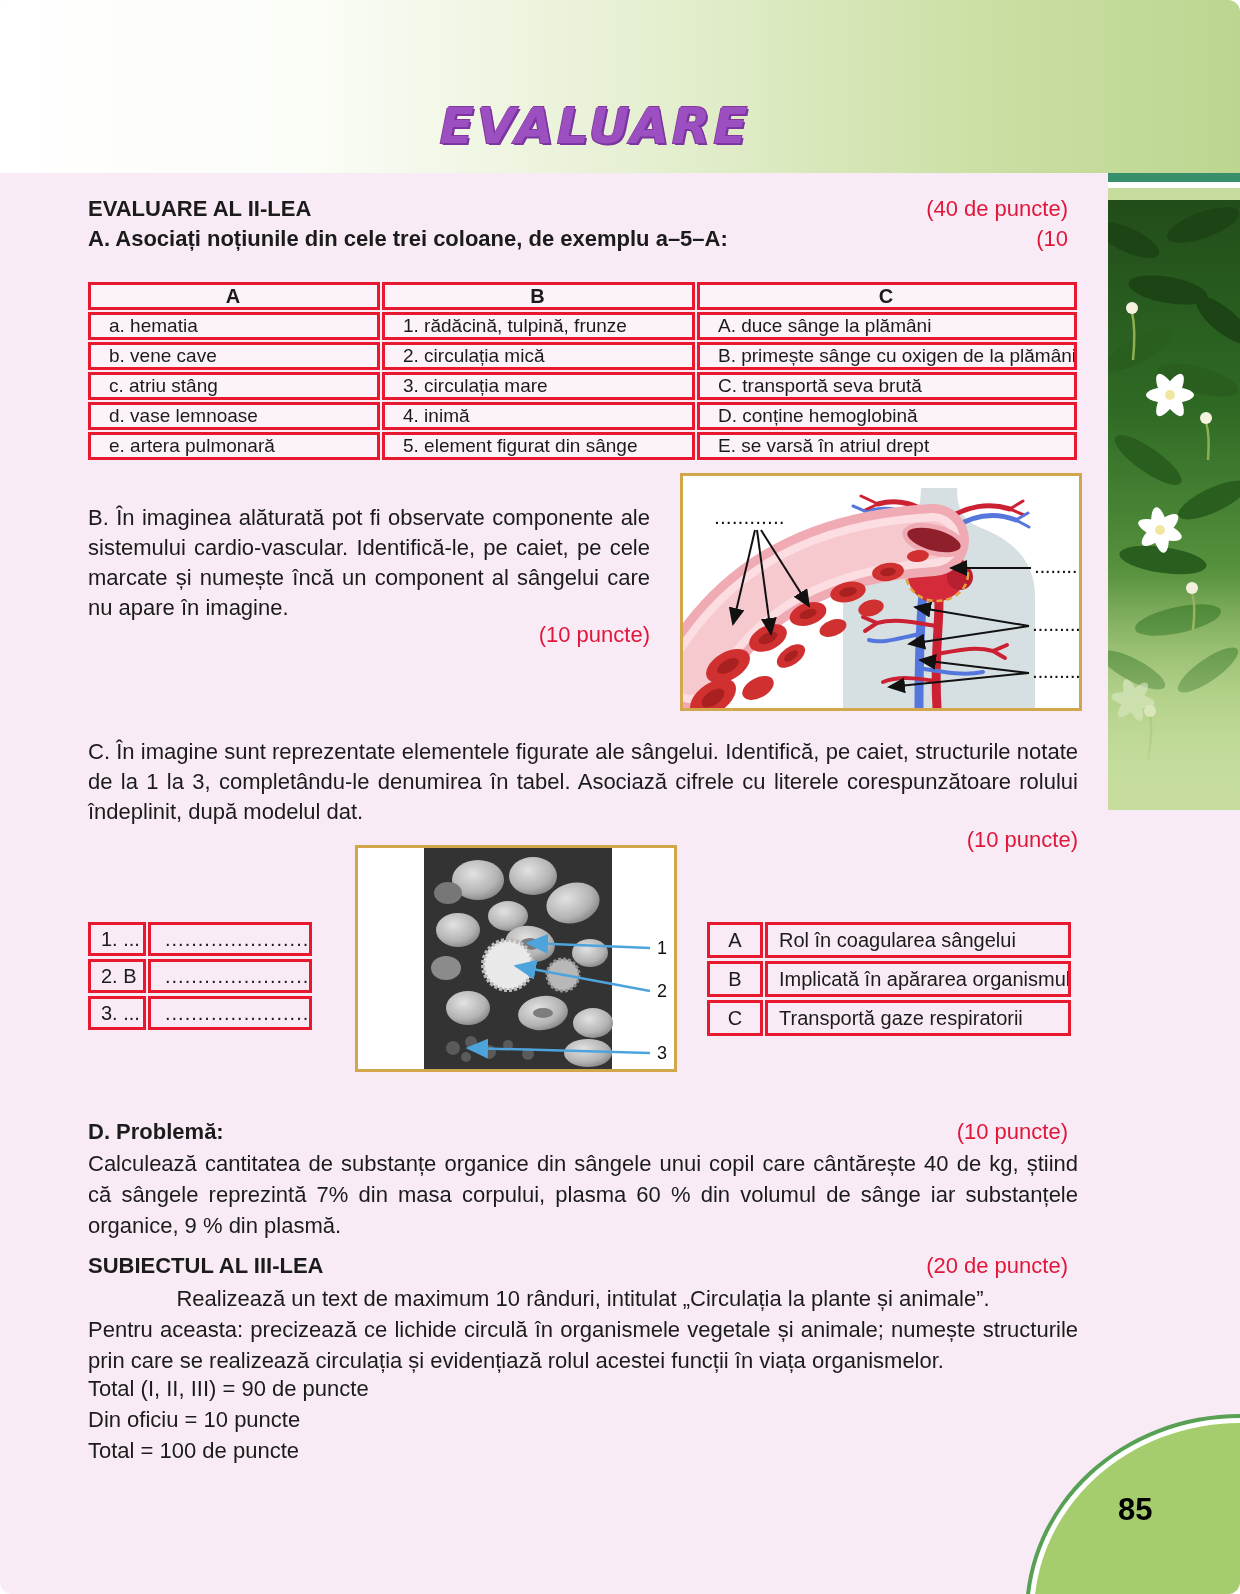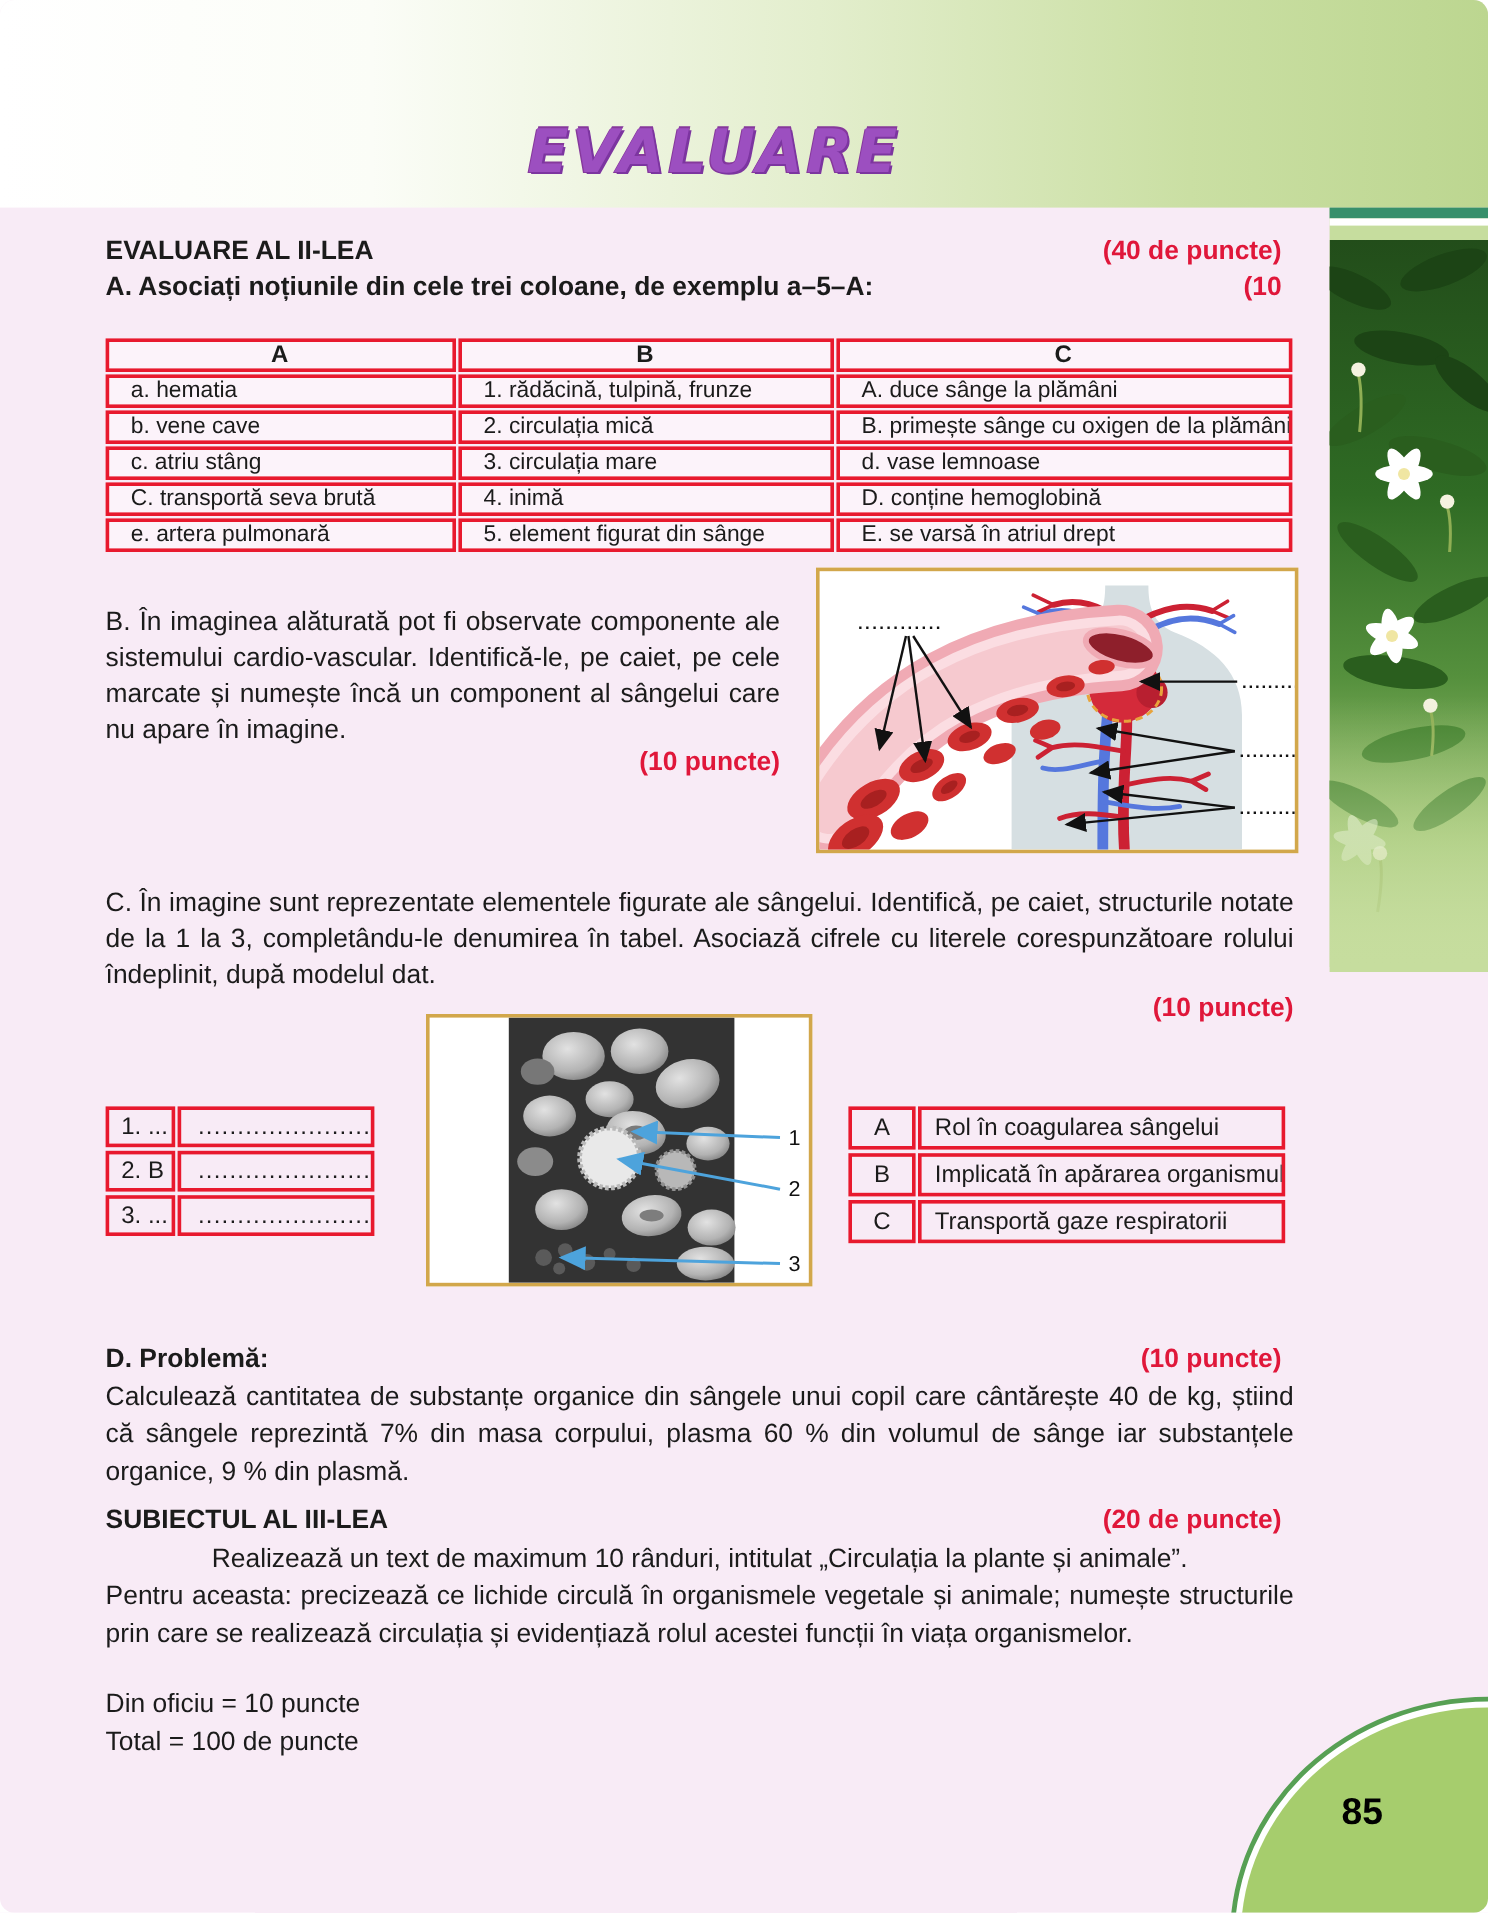--- a/index.html
+++ b/index.html
@@ -29,7 +29,7 @@
   
   .h-row{position:absolute;left:88px;width:980px;display:flex;justify-content:space-between;align-items:baseline;}
   .h-row .hd{font-size:22px;font-weight:bold;}
-  .red{color:#e0173a;font-weight:bold;font-size:22px;}
+  .red{color:#e0173a;font-weight:normal;font-size:22px;}
   .para{position:absolute;left:88px;font-size:22px;line-height:30px;text-align:justify;}
   .bold{font-weight:normal;}
   .pts-line{position:absolute;left:88px;text-align:right;}

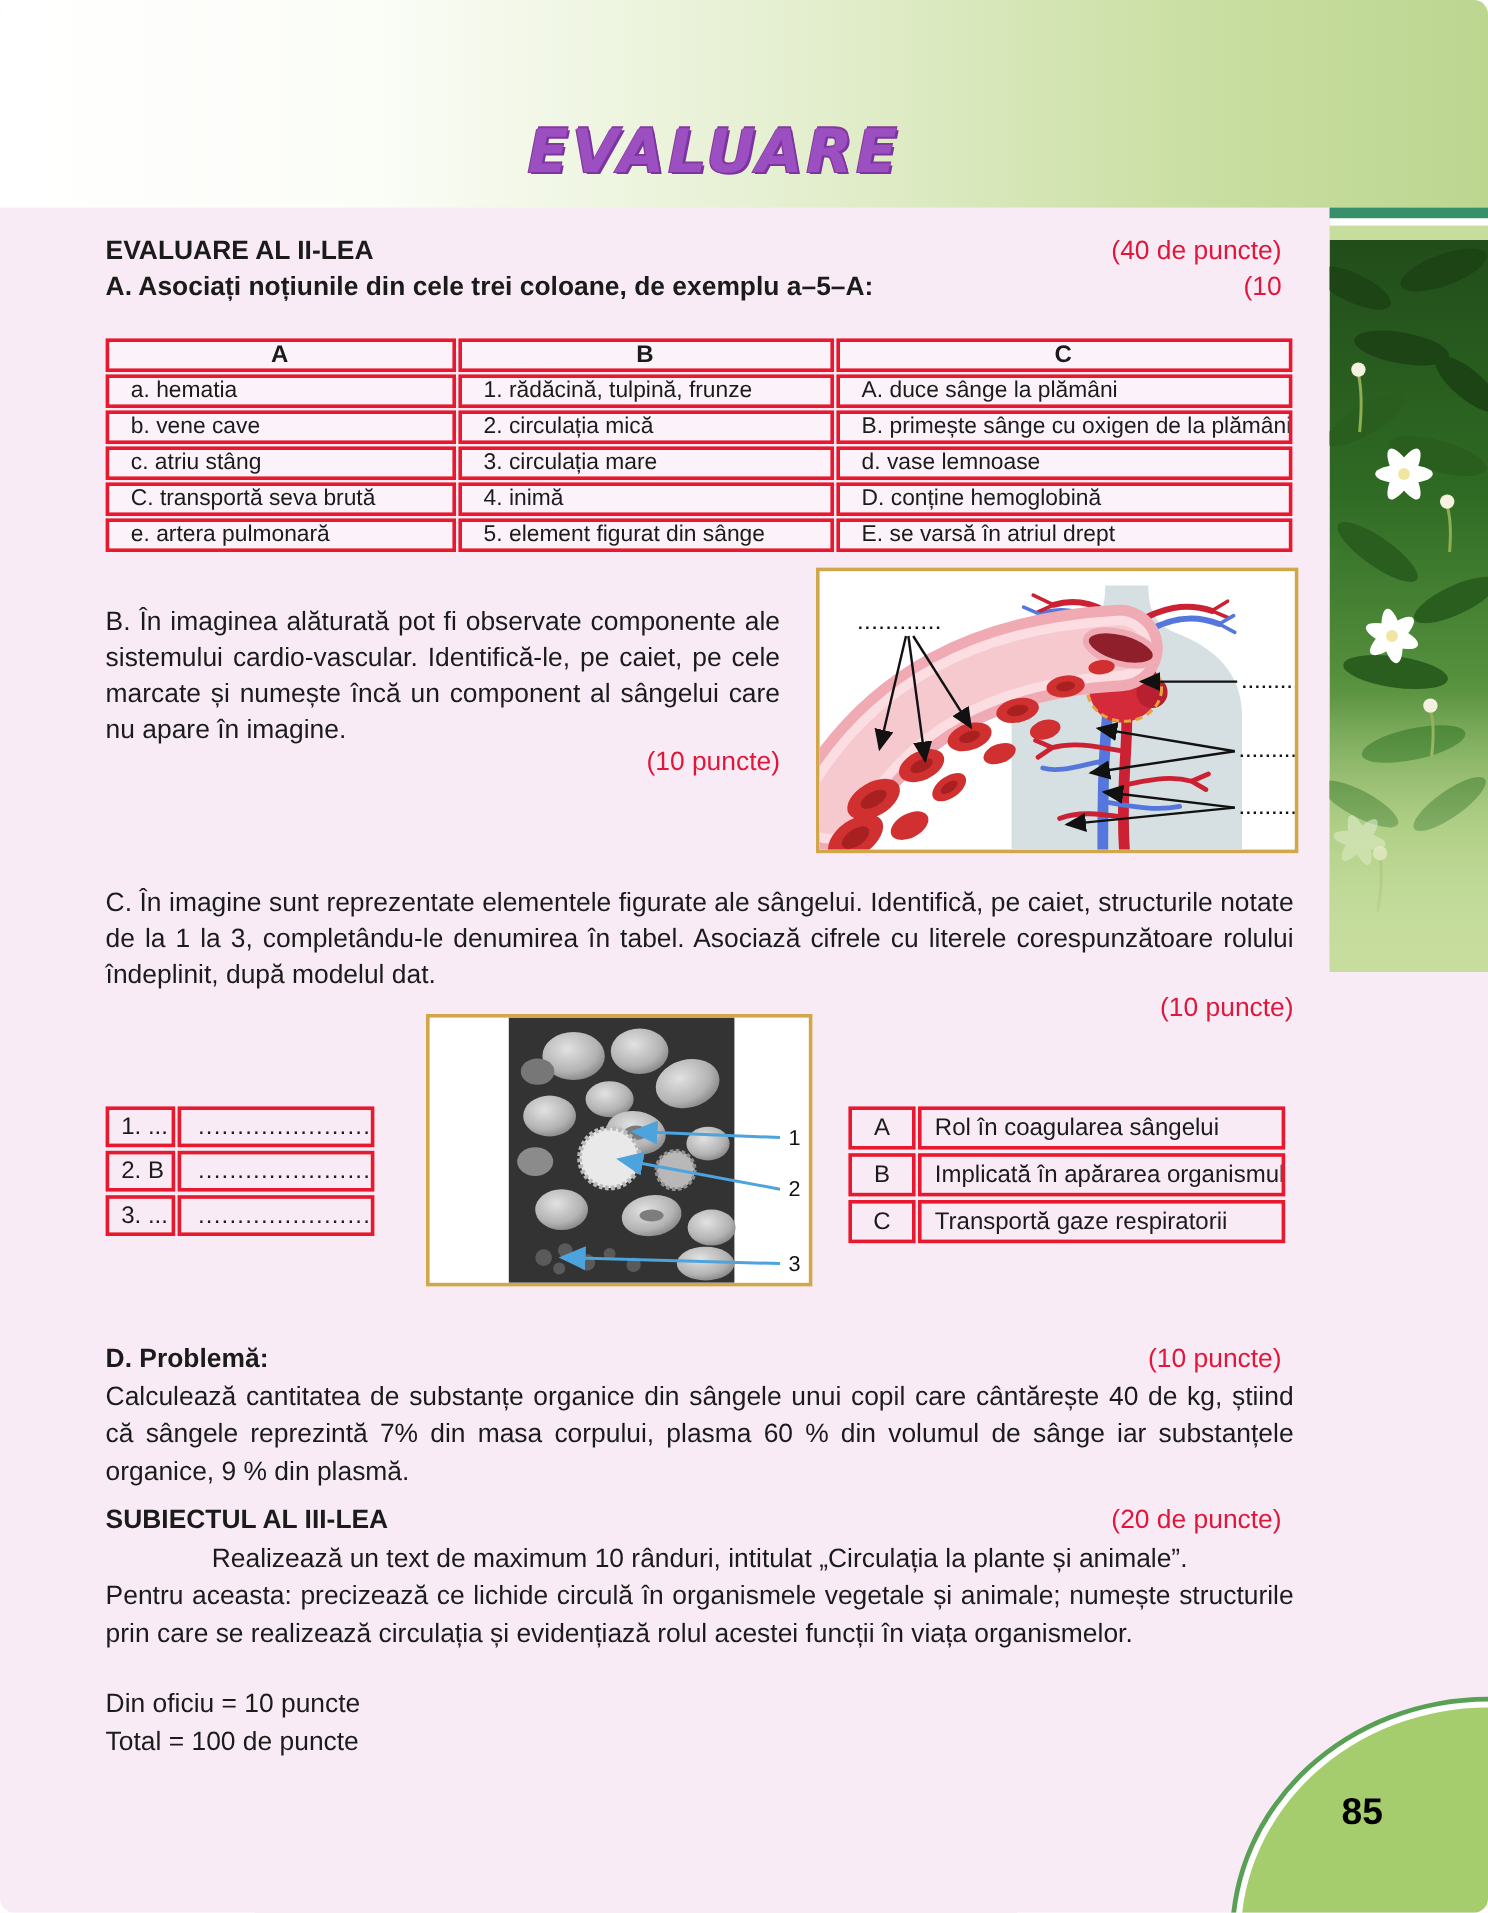--- a/index.html
+++ b/index.html
@@ -161,9 +161,9 @@
 
     <div class="cell">c. atriu stâng</div>
     <div class="cell">3. circulația mare</div>
+    <div class="cell">C. transportă seva brută</div>
+
     <div class="cell">d. vase lemnoase</div>
-
-    <div class="cell">C. transportă seva brută</div>
     <div class="cell">4. inimă</div>
     <div class="cell">D. conține hemoglobină</div>
 

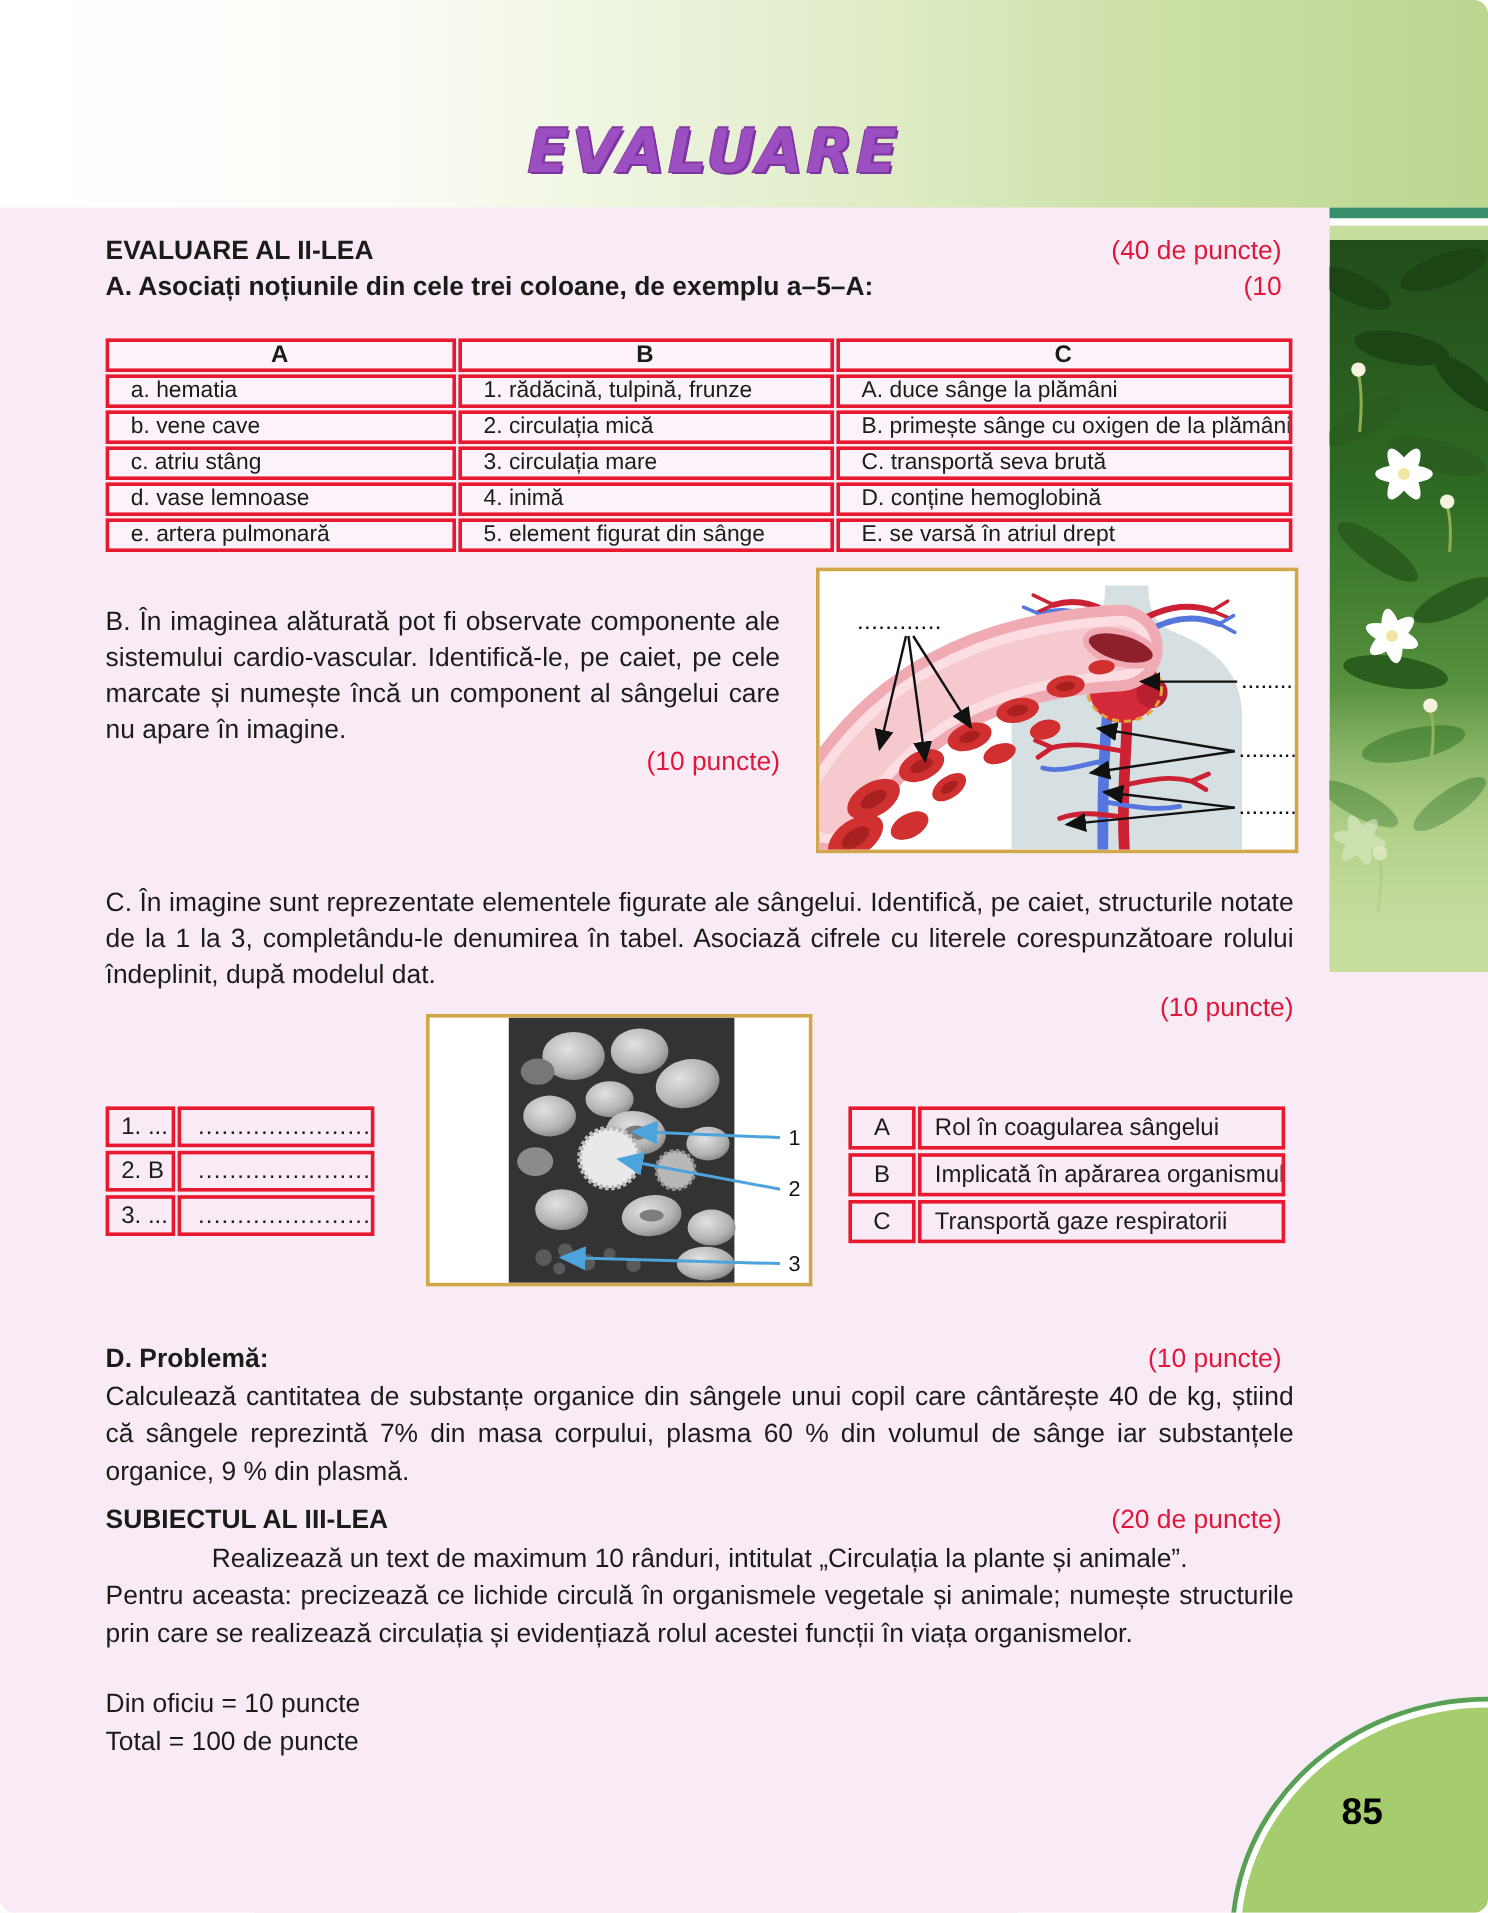--- a/index.html
+++ b/index.html
@@ -351,6 +351,7 @@
   </div>
   <div class="para" style="top:1284px;width:990px;text-align:center;">Realizează un text de maximum 10 rânduri, intitulat „Circulația la plante și animale”.</div>
   <div class="para" style="top:1314px;width:990px;line-height:31px;">Pentru aceasta: precizează ce lichide circulă în organismele vegetale și animale; numește structurile prin care se realizează circulația și evidențiază rolul acestei funcții în viața organismelor.</div>
+  <div class="para bold" style="top:1373px;width:990px;text-align:left;line-height:31px;">Total (I, II, III) = 90 de puncte</div>
   <div class="para bold" style="top:1404px;width:990px;text-align:left;line-height:31px;">Din oficiu = 10 puncte</div>
   <div class="para bold" style="top:1435px;width:990px;text-align:left;line-height:31px;">Total = 100 de puncte</div>
 

